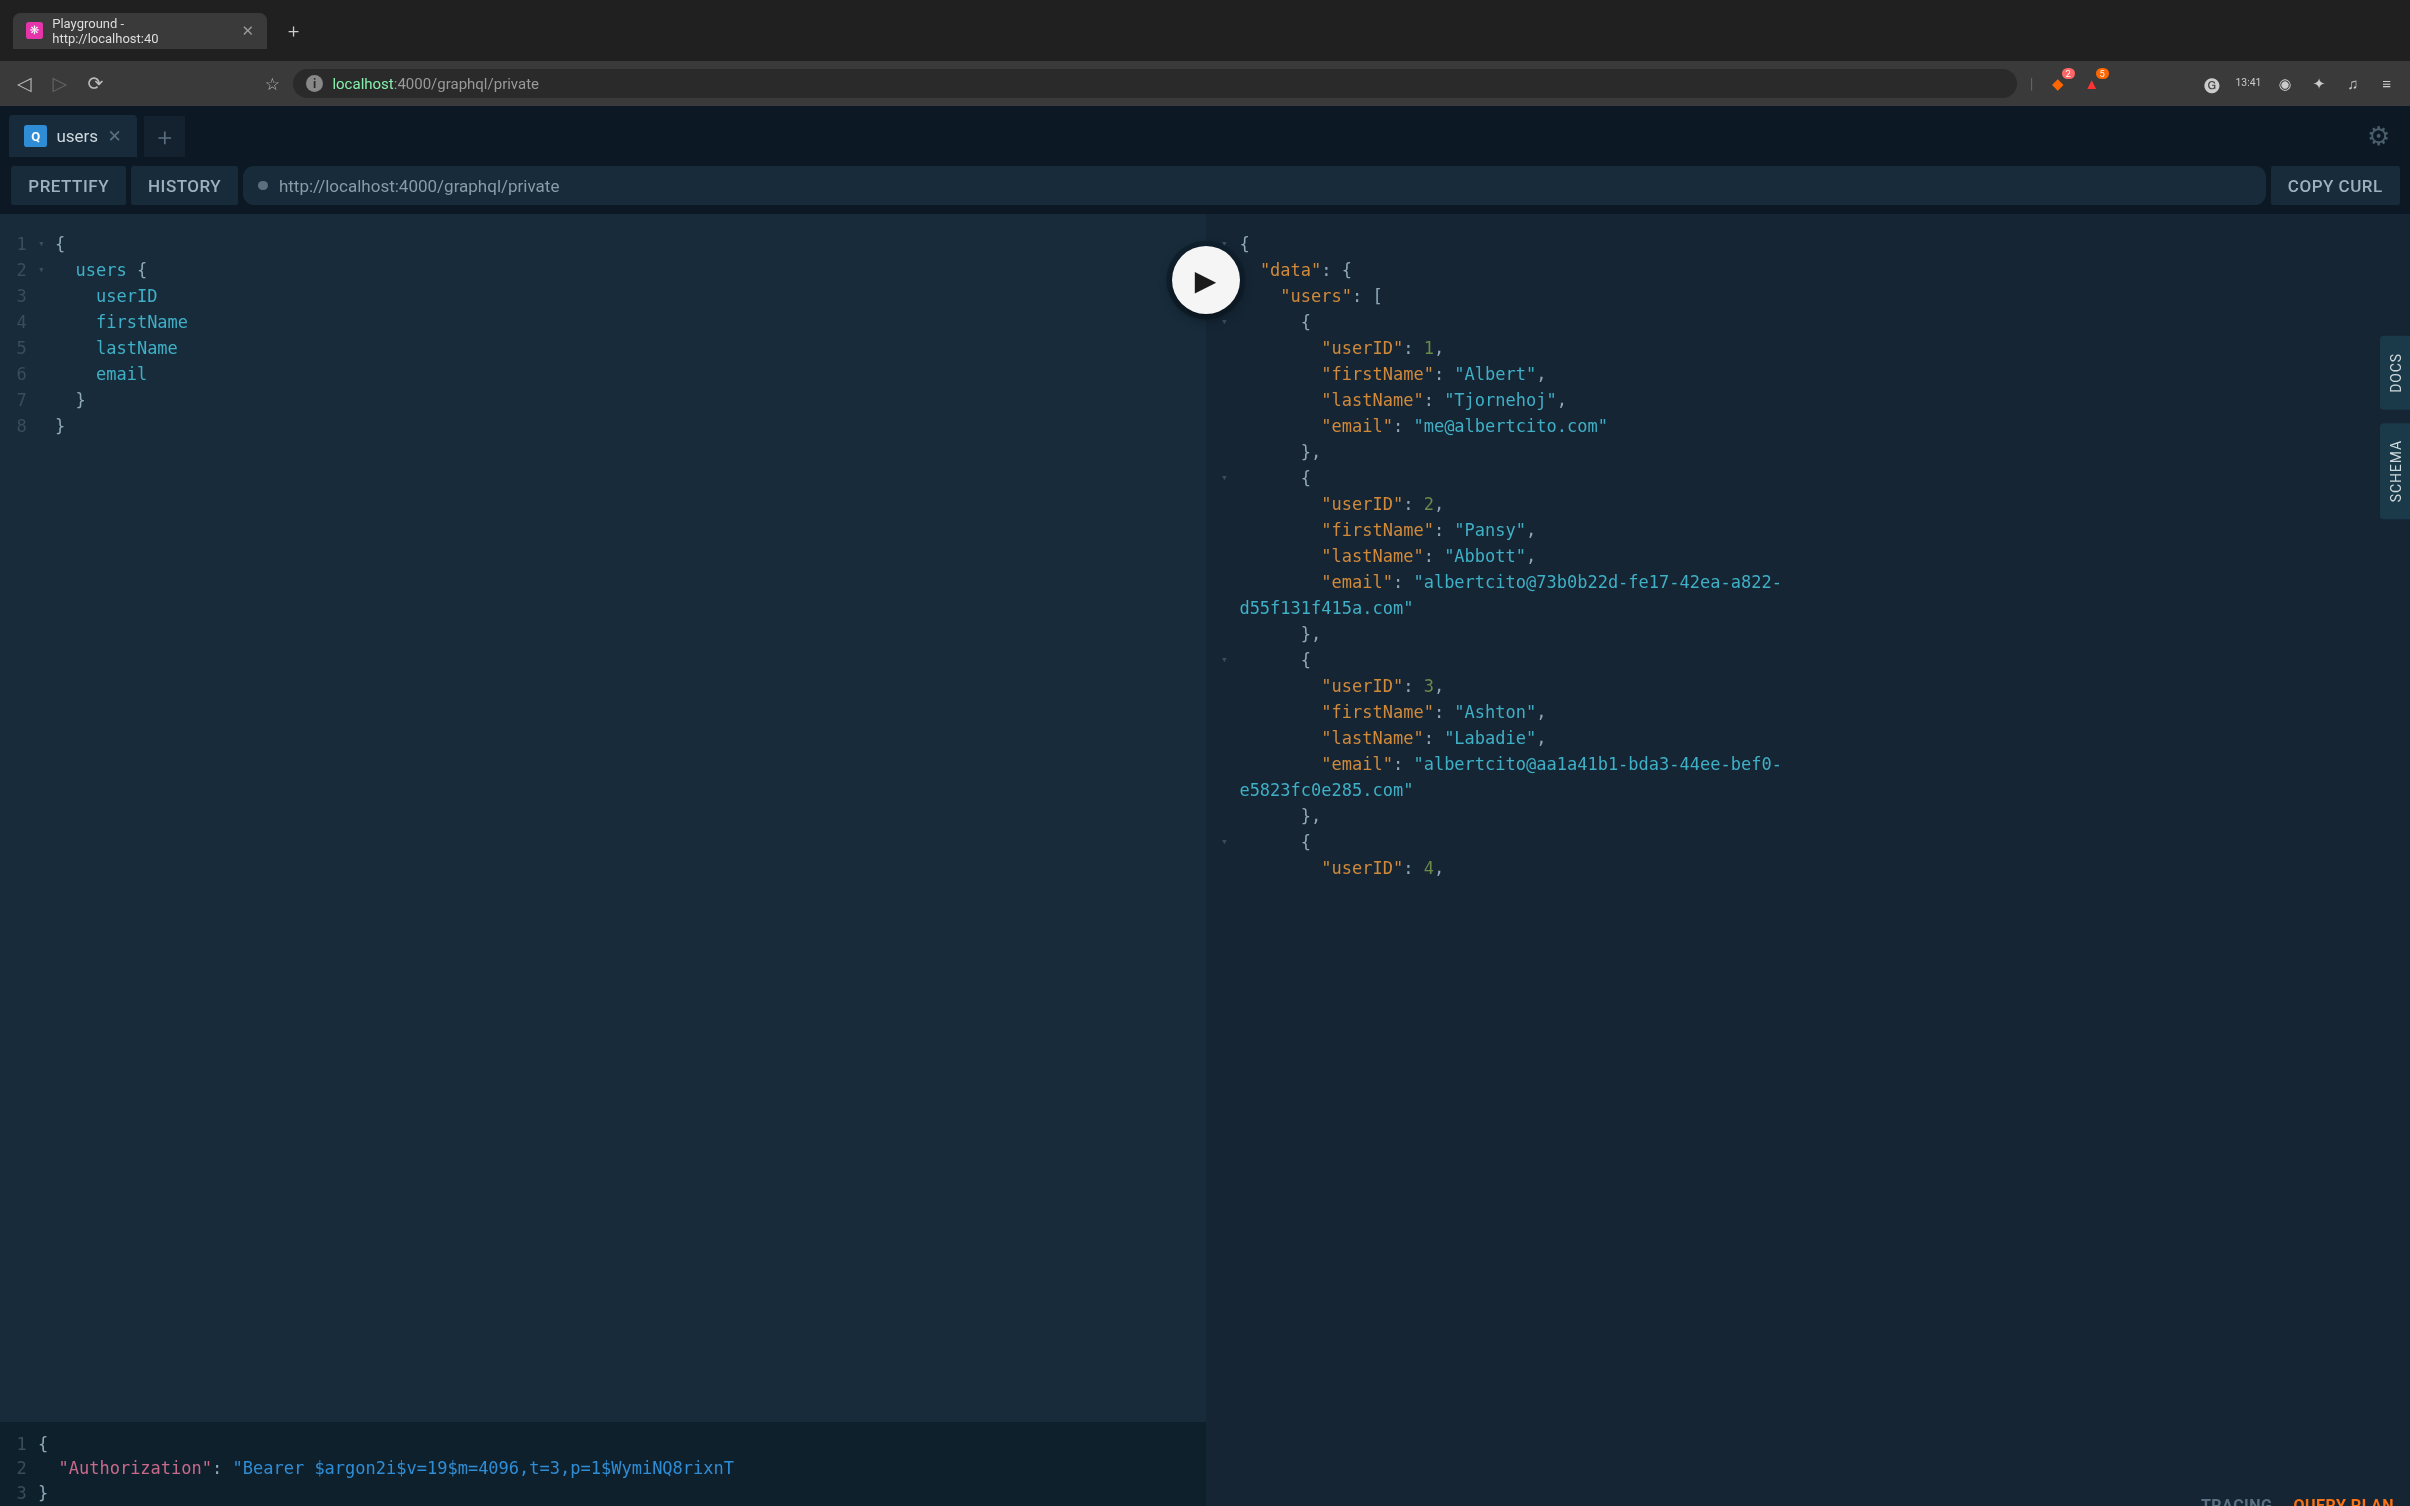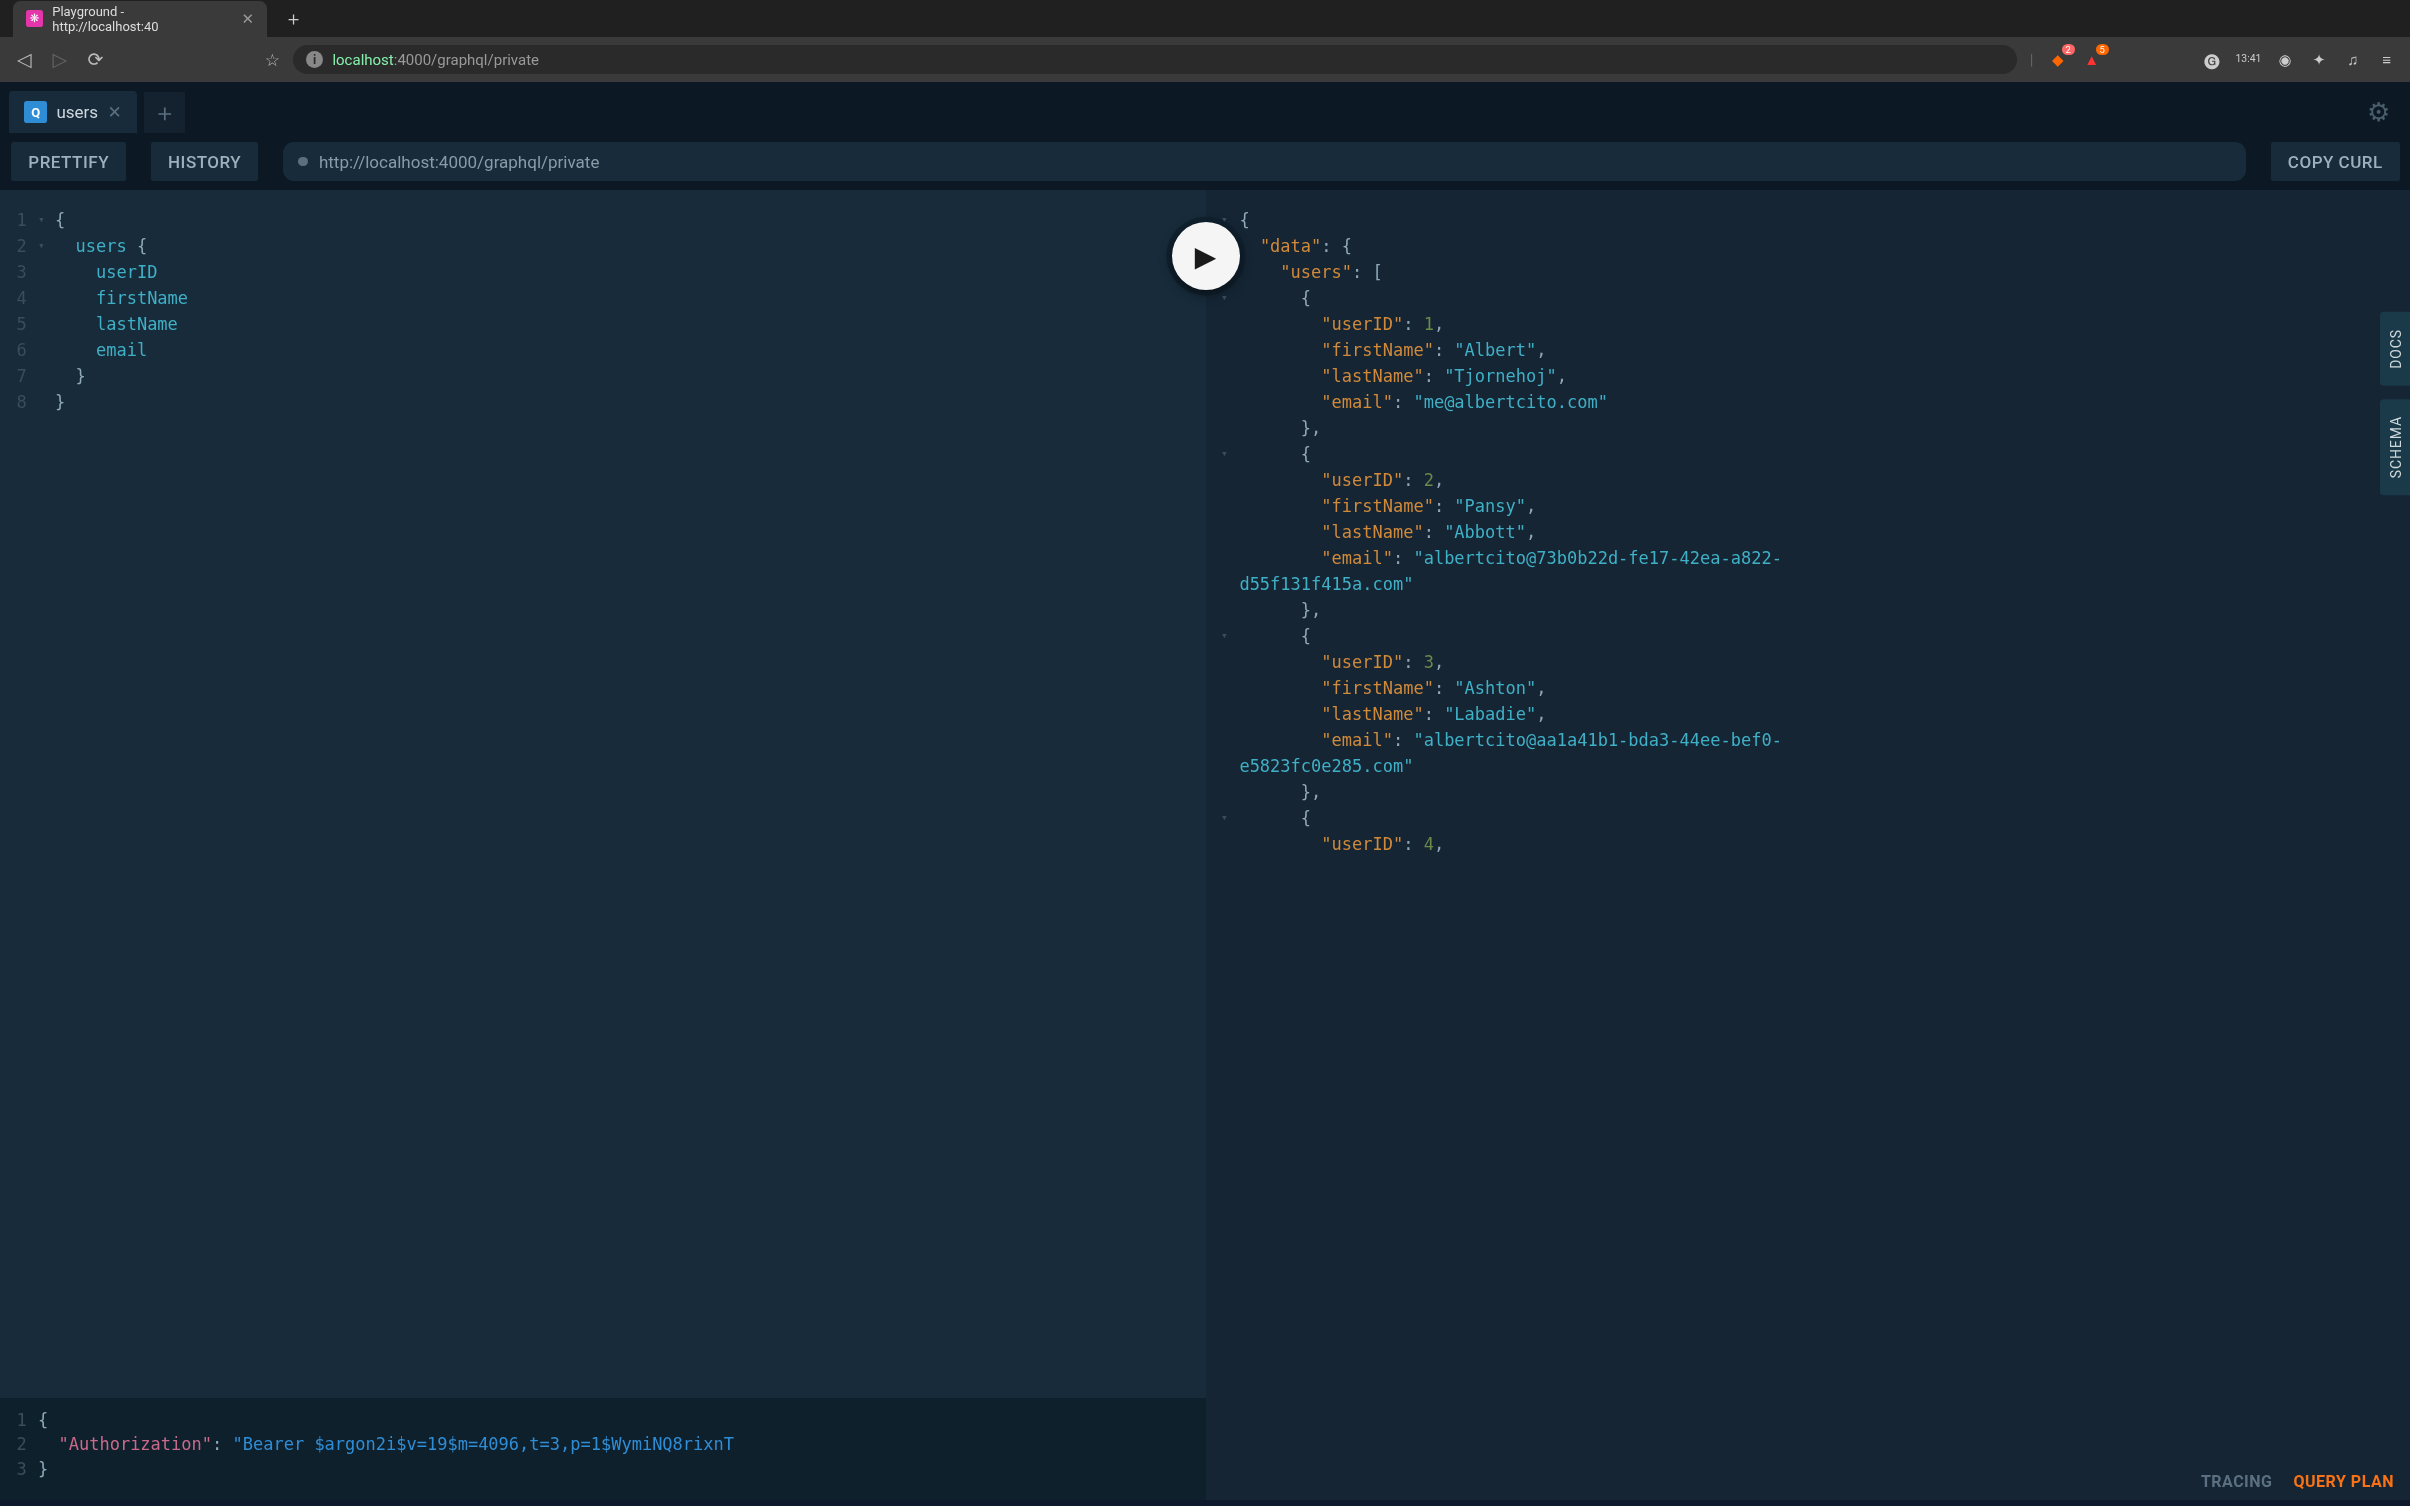--- a/index.html
+++ b/index.html
@@ -18,7 +18,7 @@
 .tab-strip {
   display: flex;
   align-items: center;
-  height: 37px;
+  height: 61px;
   background: #202020;
   padding-left: 13px;
   gap: 7.5px;

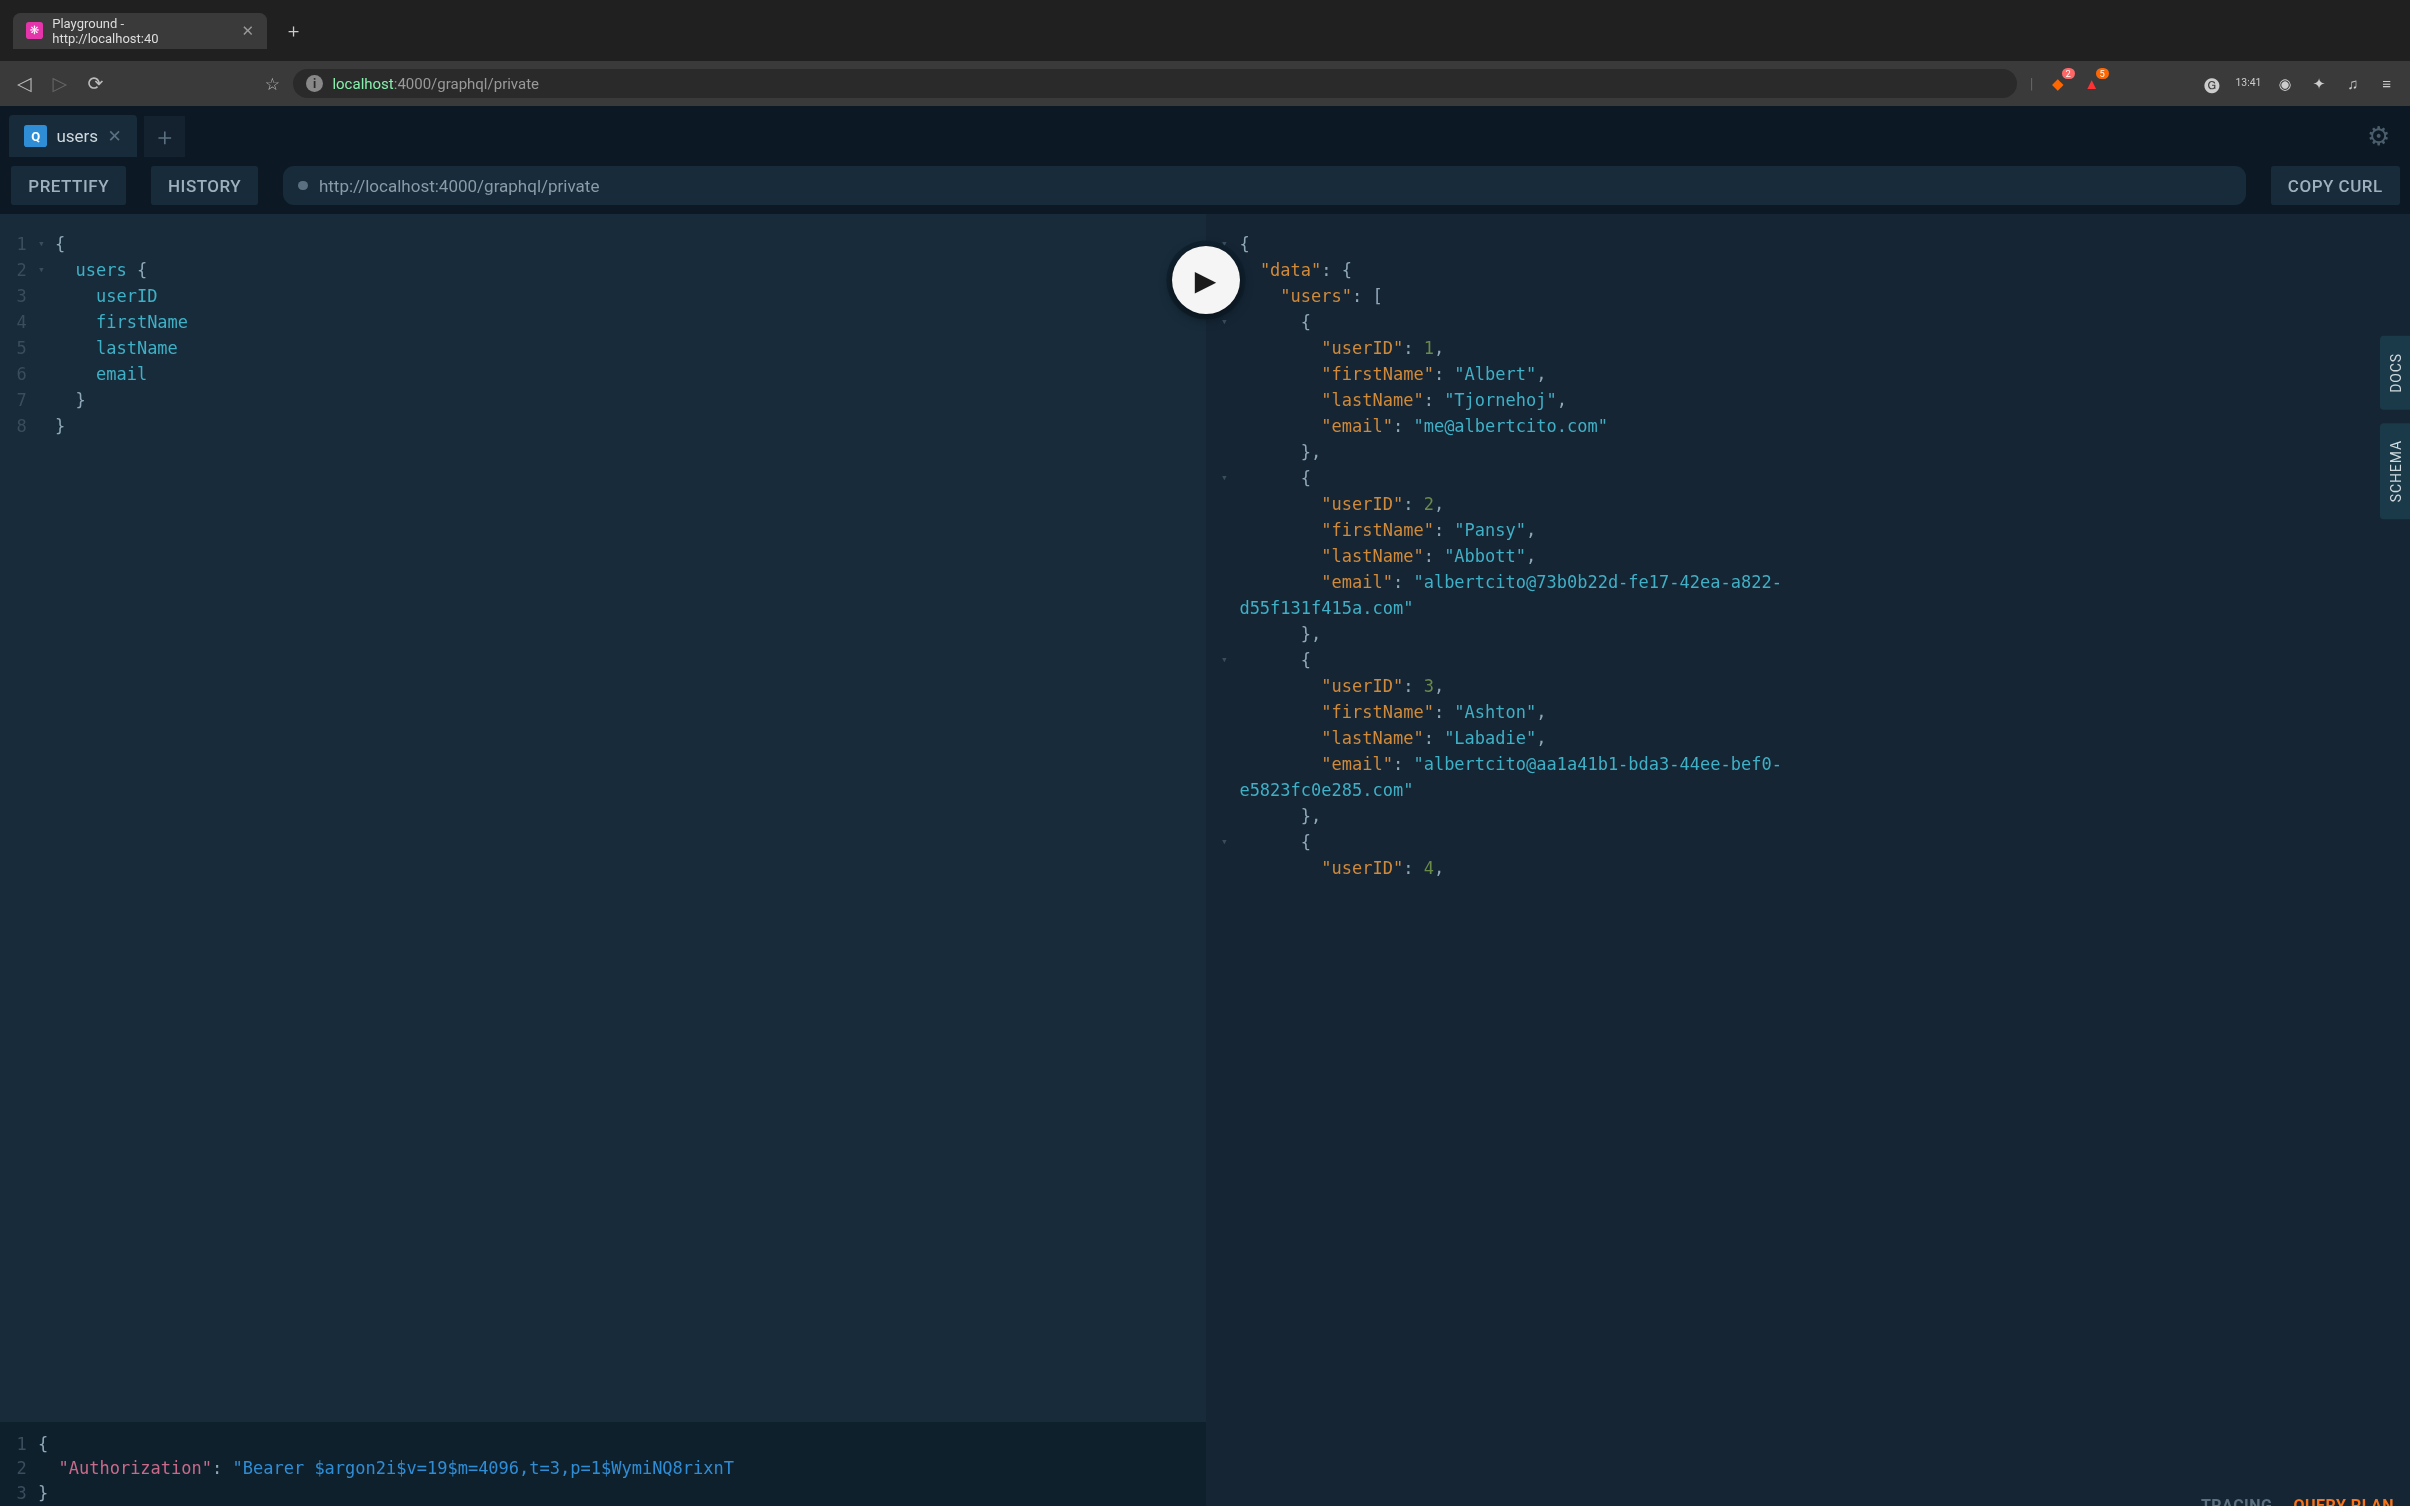--- a/index.html
+++ b/index.html
@@ -111,7 +111,7 @@
 }
 
 .toolbar {
-  display: flex; align-items: center; gap: 25px;
+  display: flex; align-items: center; gap: 5px;
   padding: 9.4px 11.3px;
   background: #0c1924;
 }

